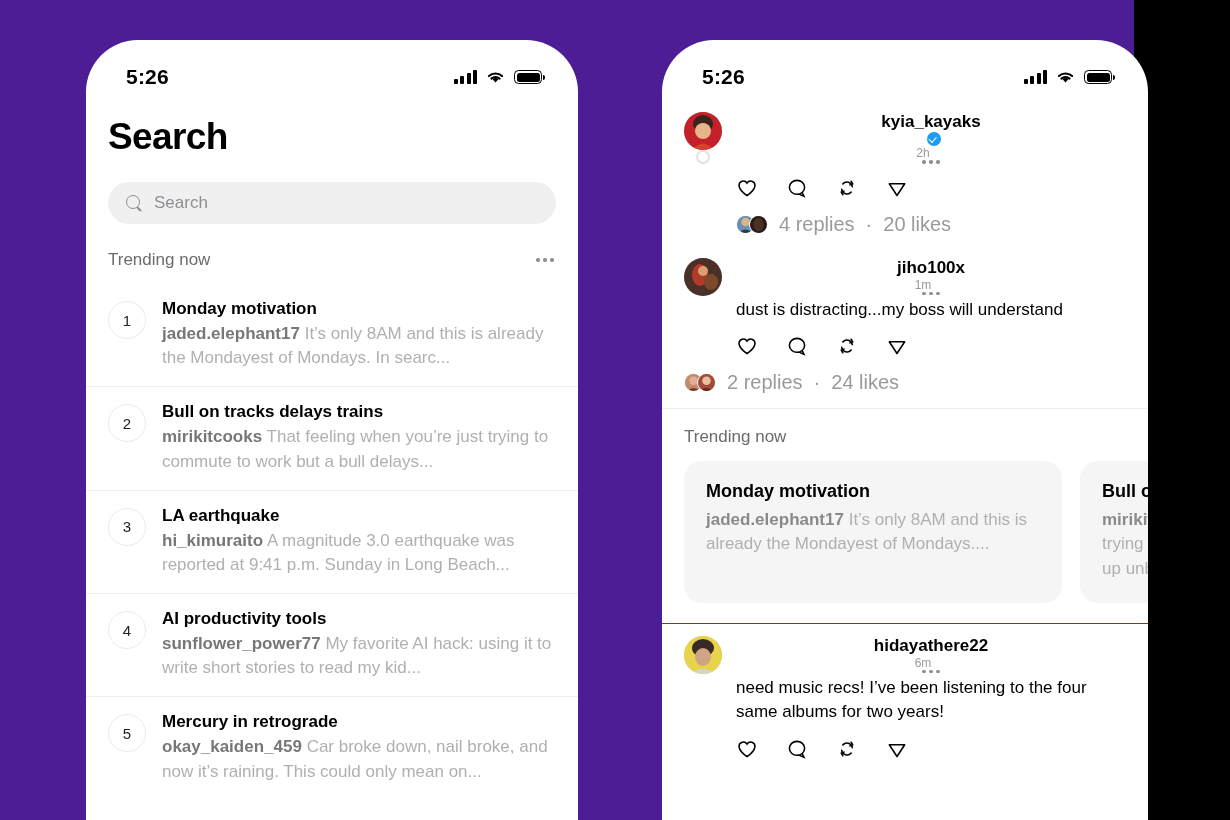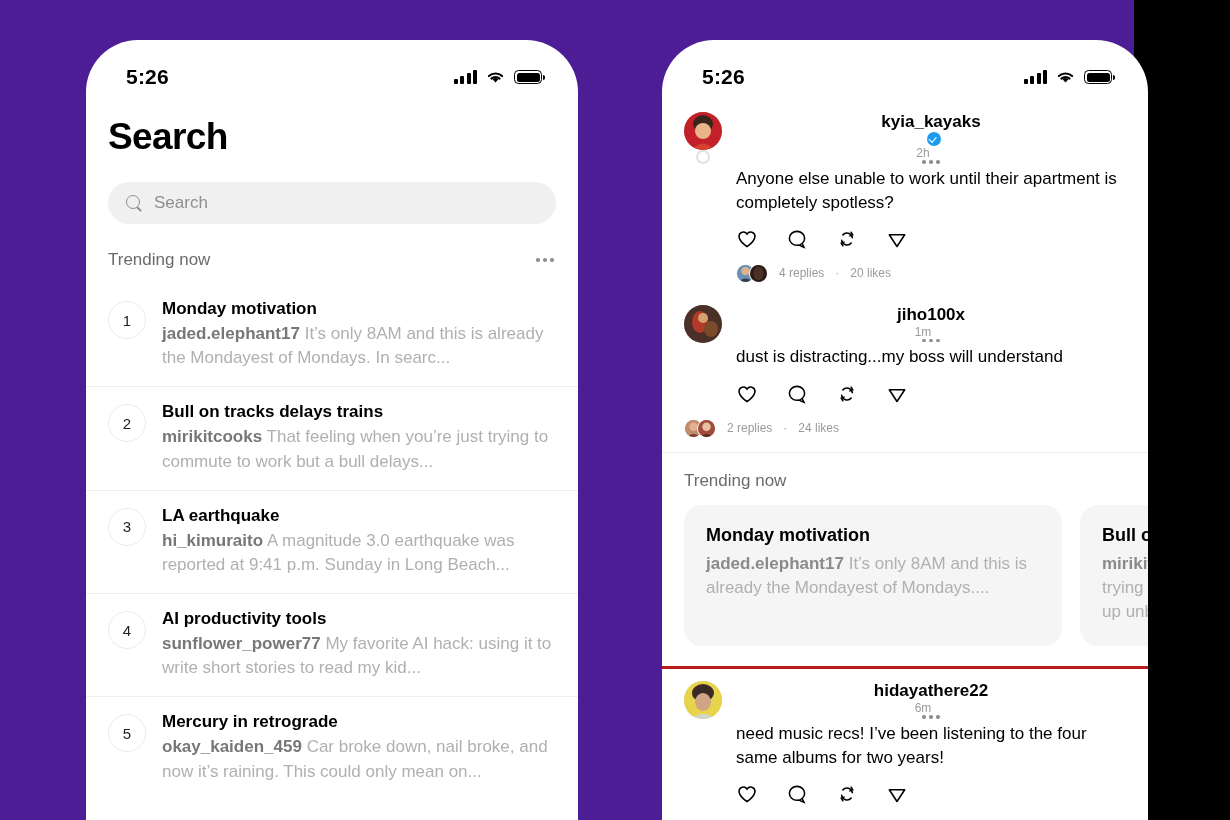--- a/index.html
+++ b/index.html
@@ -295,7 +295,6 @@
                   <b></b>
                 </span>
             </div>
-            <div class="post-text">Anyone else unable to work until their apartment is completely spotless?</div>
             <div class="actions">
               <span class="act">
                   <svg width="22" height="22" viewBox="0 0 24 24" fill="none" stroke="#000" stroke-width="1.7">

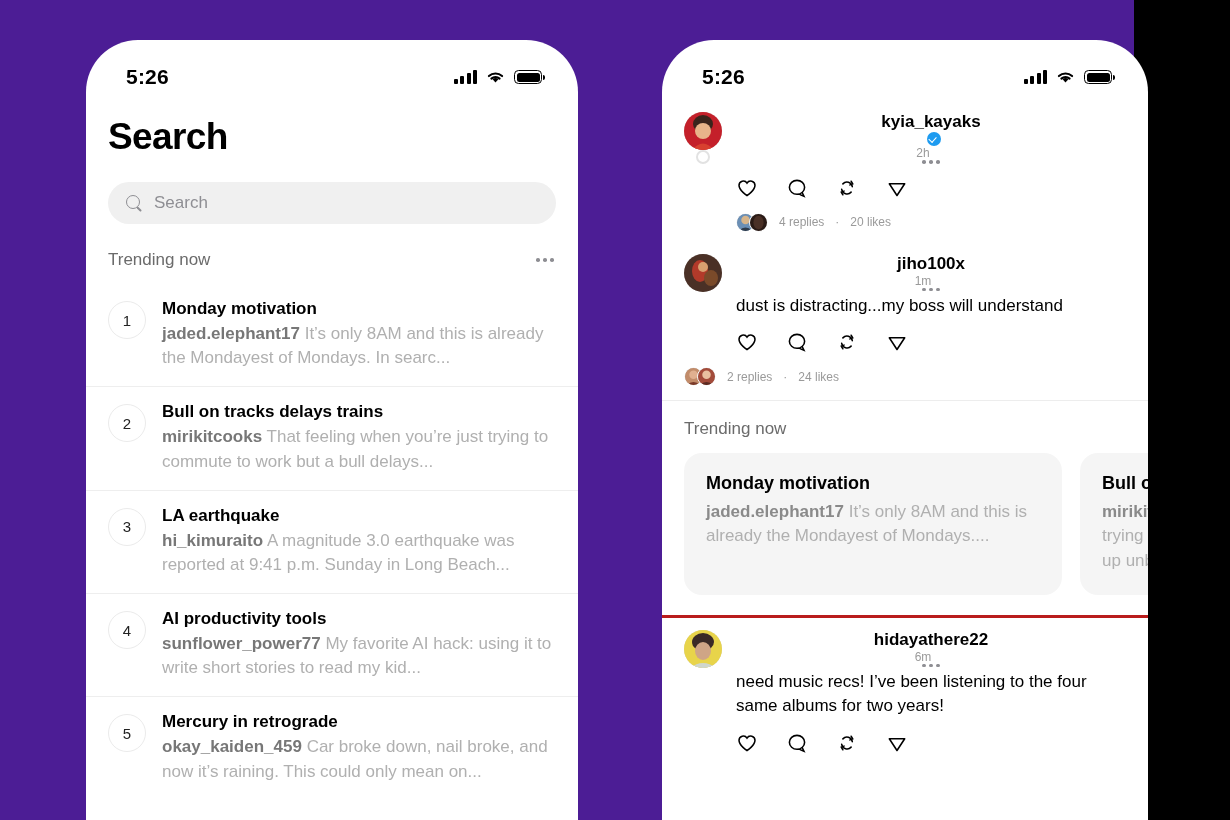--- a/index.html
+++ b/index.html
@@ -143,7 +143,7 @@
   }
   .mini-avs .m + .m { margin-left:-6px; }
   .mini-avs .m svg { display:block; width:100%; height:100%; }
-  .meta-text { font-size:12px; color:#9a9a9a; }
+  .meta-text { font-size:20px; color:#9a9a9a; }
 
   
   .trend-strip { border-top:1px solid #ededed; padding:18px 0 20px 0; margin-top:8px; }

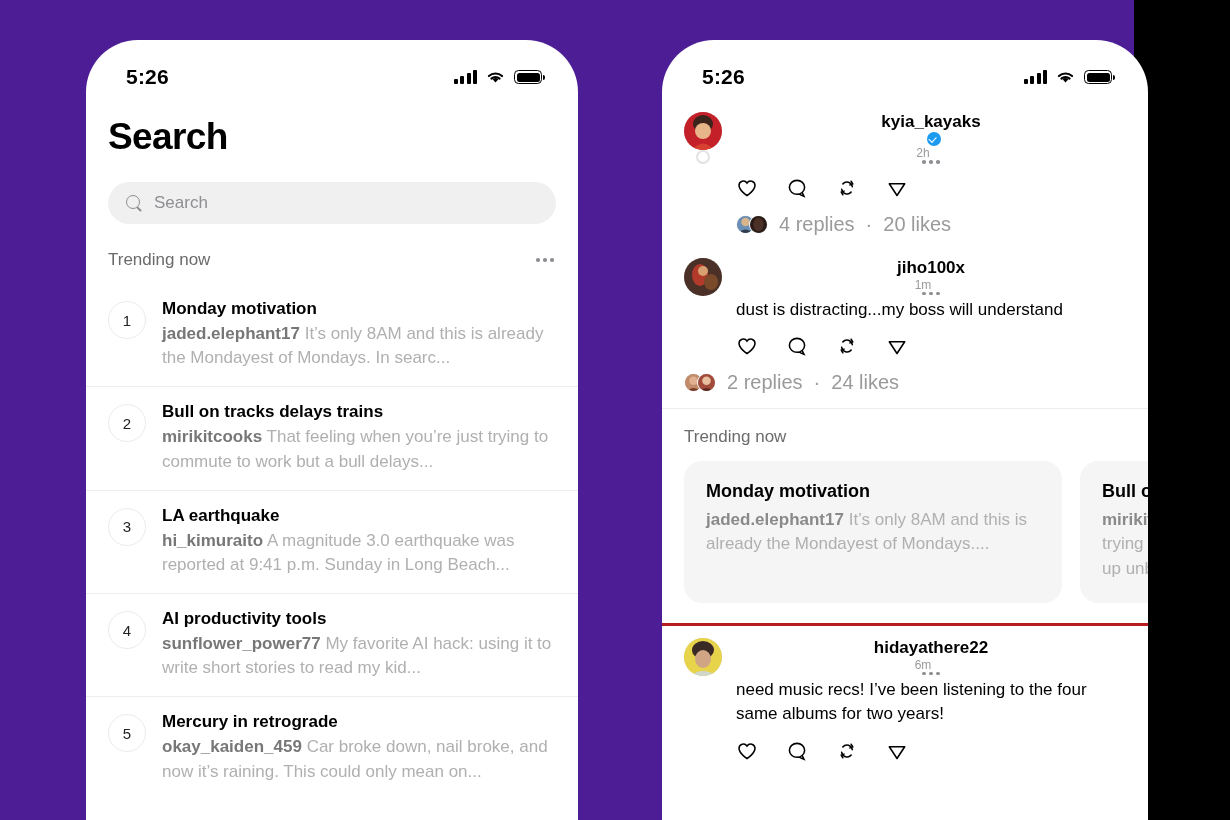--- a/index.html
+++ b/index.html
@@ -94,7 +94,7 @@
   
   .feed { padding:0; }
   .post { position:relative; padding:12px 22px 6px 22px; }
-  .post.sep { border-top:3px solid #b91c1c; }
+  .post.sep { border-top:1px solid #b91c1c; }
   .post-grid { display:flex; gap:14px; align-items:flex-start; }
   .av-col { flex:0 0 auto; width:38px; position:relative; }
   .avatar {

